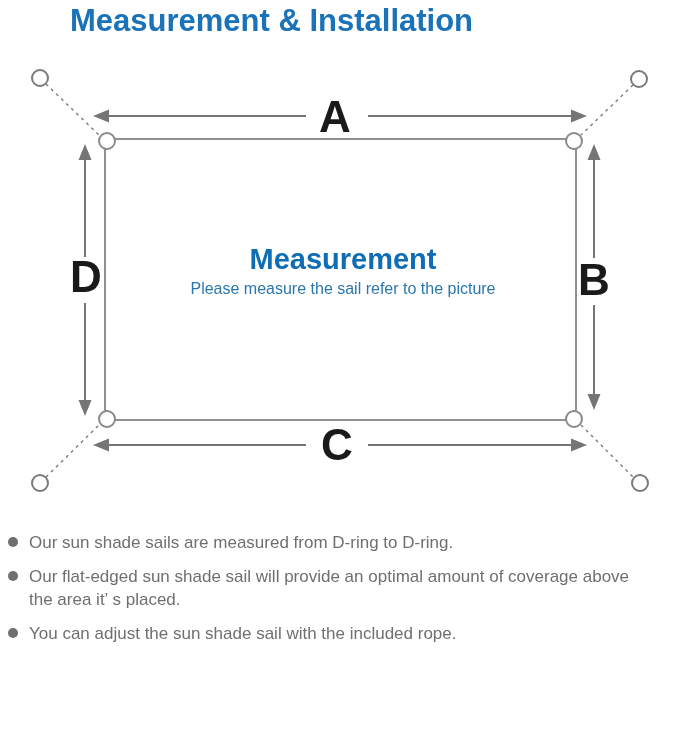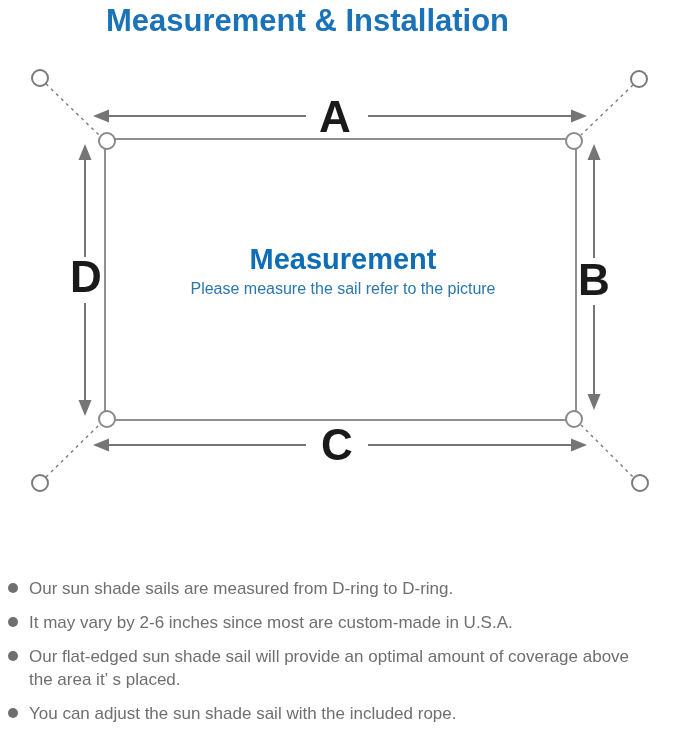--- a/index.html
+++ b/index.html
@@ -27,7 +27,6 @@
     font-weight: 700;
     color: #1a73b9;
     letter-spacing: 0px;
-    padding-left: 36px;
   }
   .diagram-wrap {
     position: absolute;

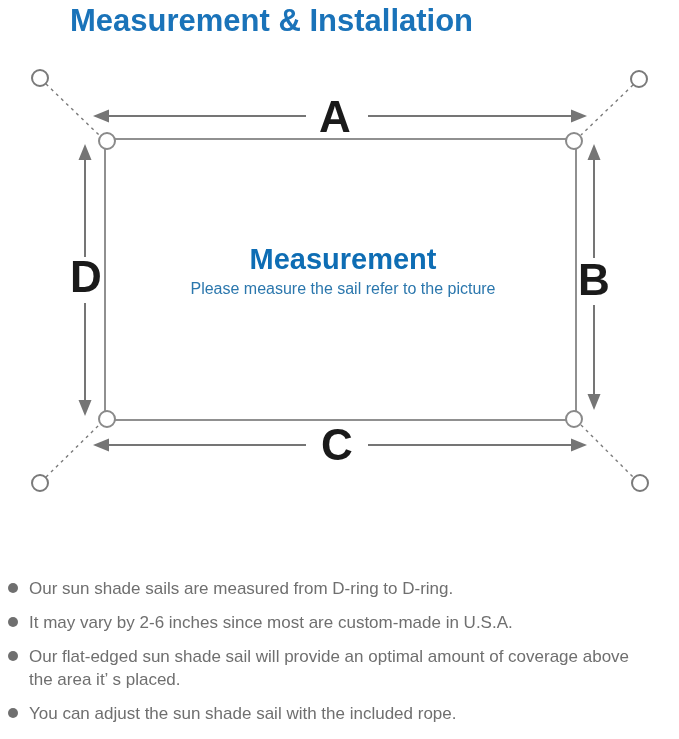--- a/index.html
+++ b/index.html
@@ -63,7 +63,6 @@
     display: flex;
     flex-direction: column;
     gap: 11px;
-    margin-top: 46px;
   }
   .note-item {
     display: flex;

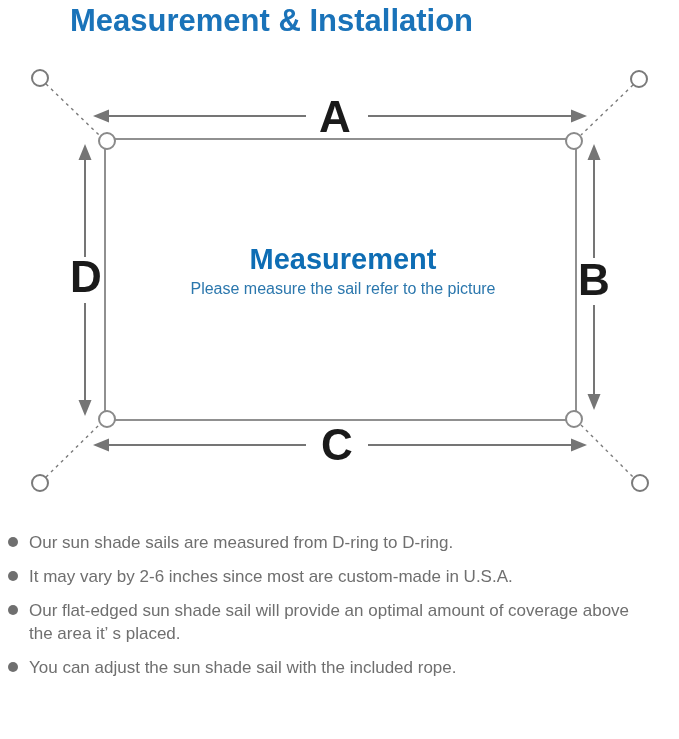--- a/index.html
+++ b/index.html
@@ -167,12 +167,6 @@
       </span>
     </div>
 
-    <div class="note-item">
-      <span class="note-dot"></span>
-      <span class="note-lines">
-        <span class="note-line">It may vary by 2-6 inches since most are custom-made in U.S.A.</span>
-      </span>
-    </div>
 
 
     <div class="note-item">

